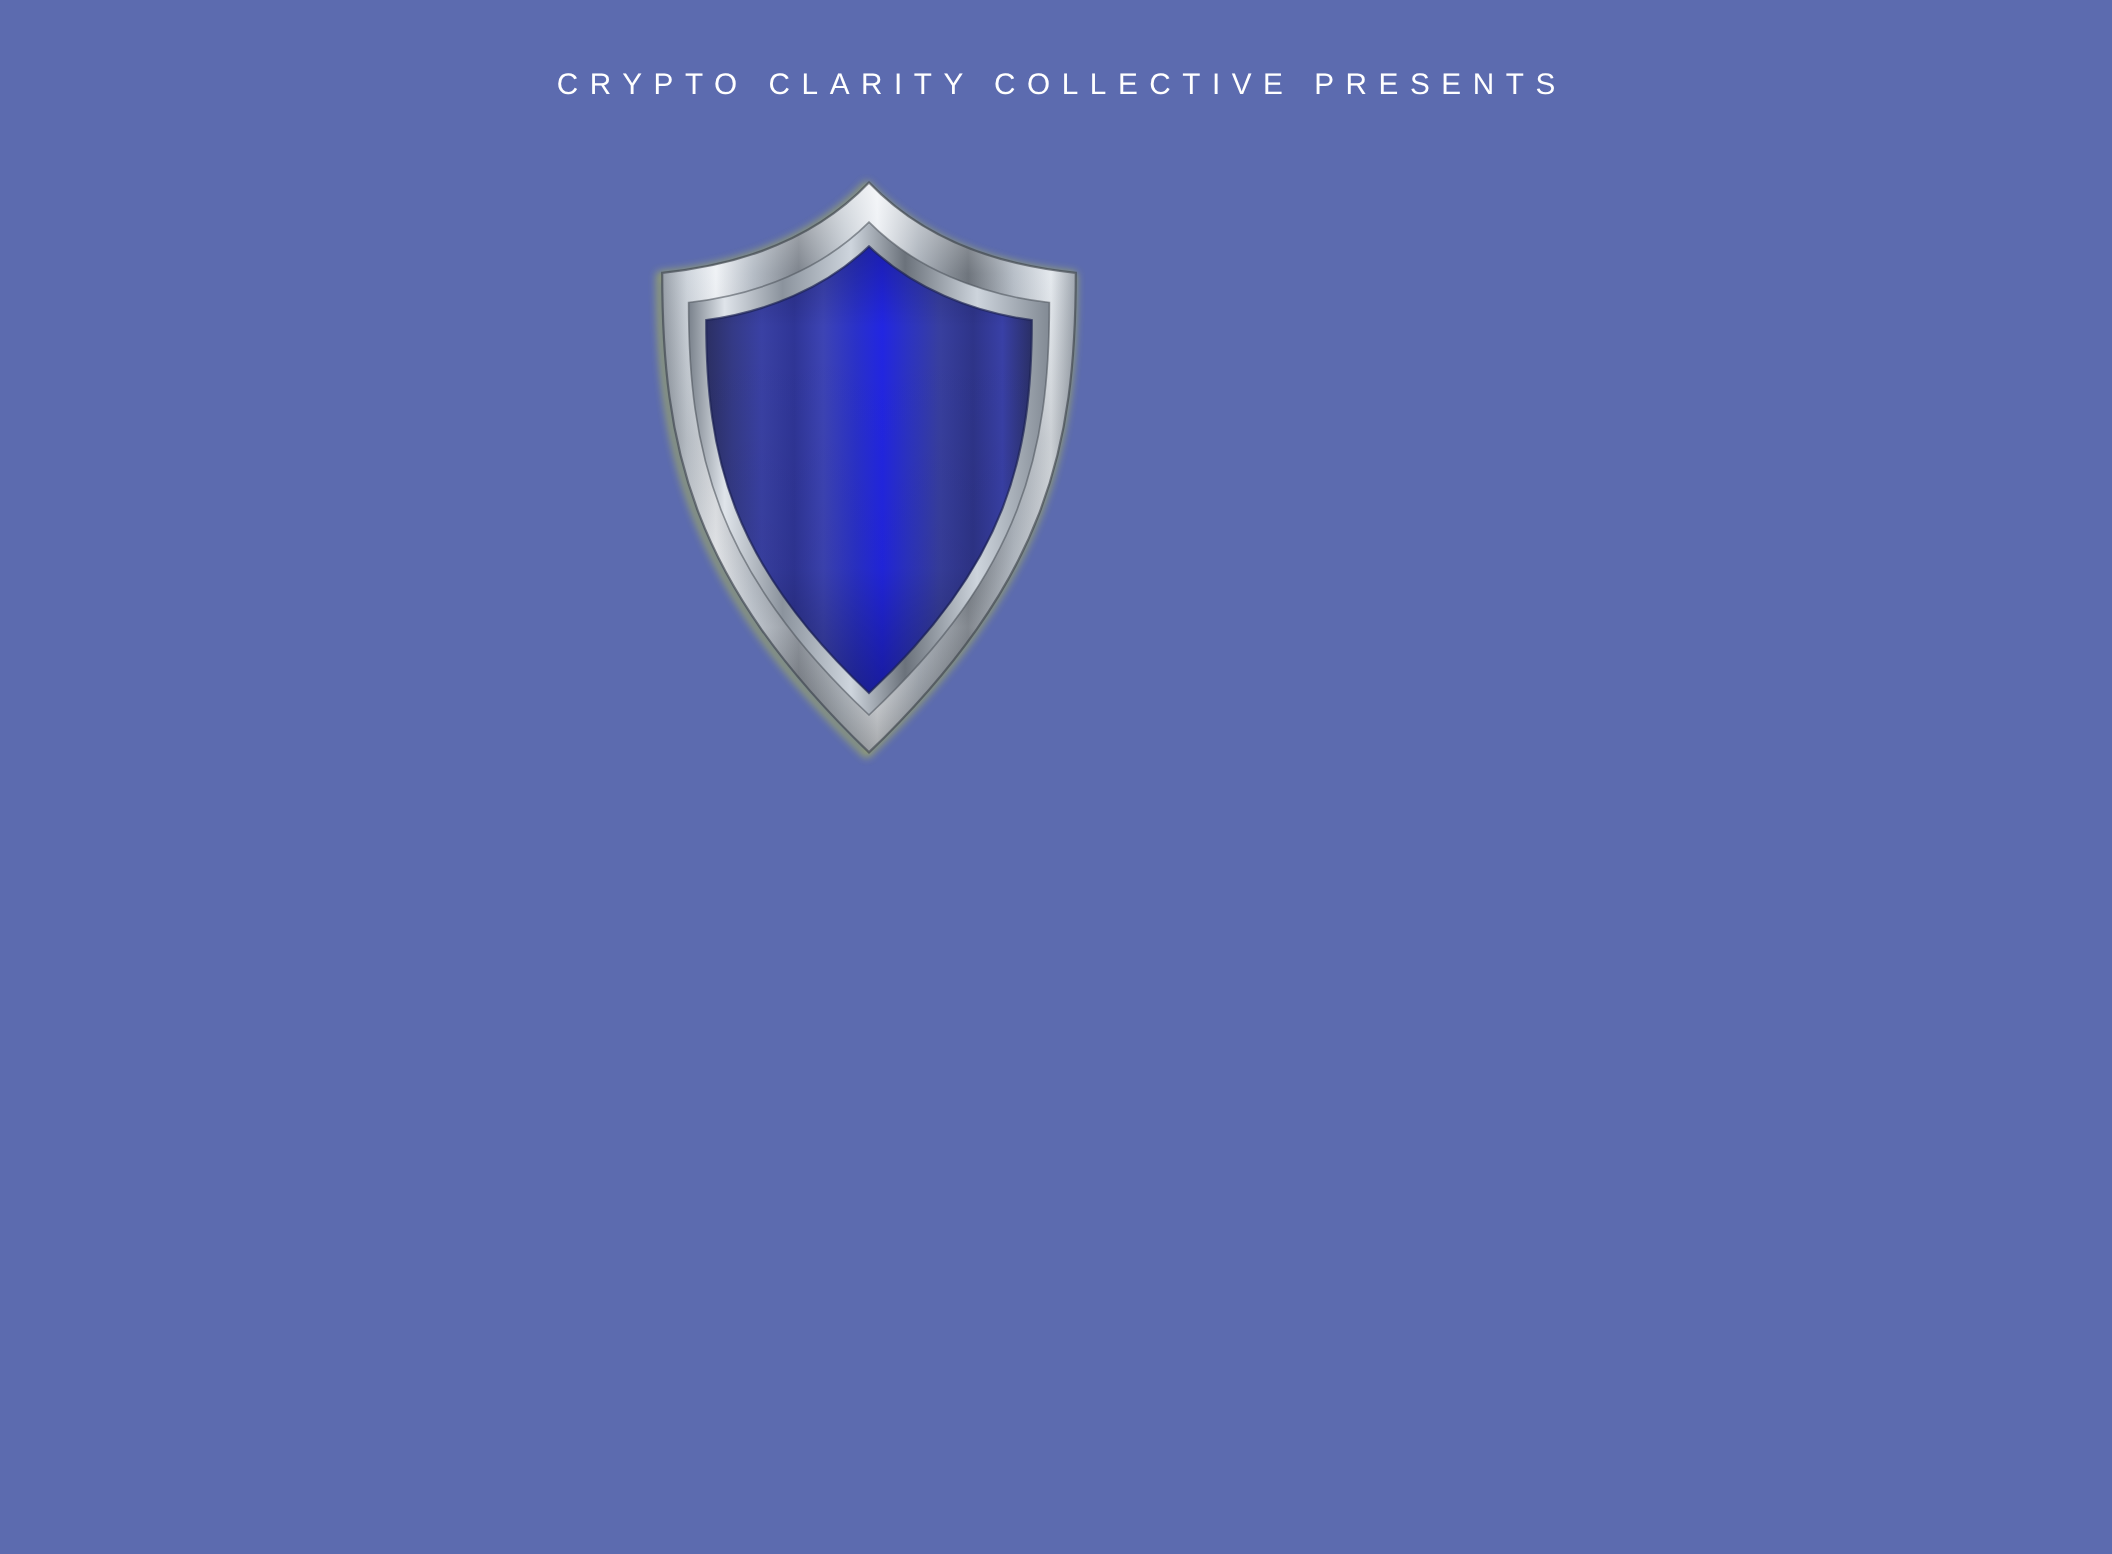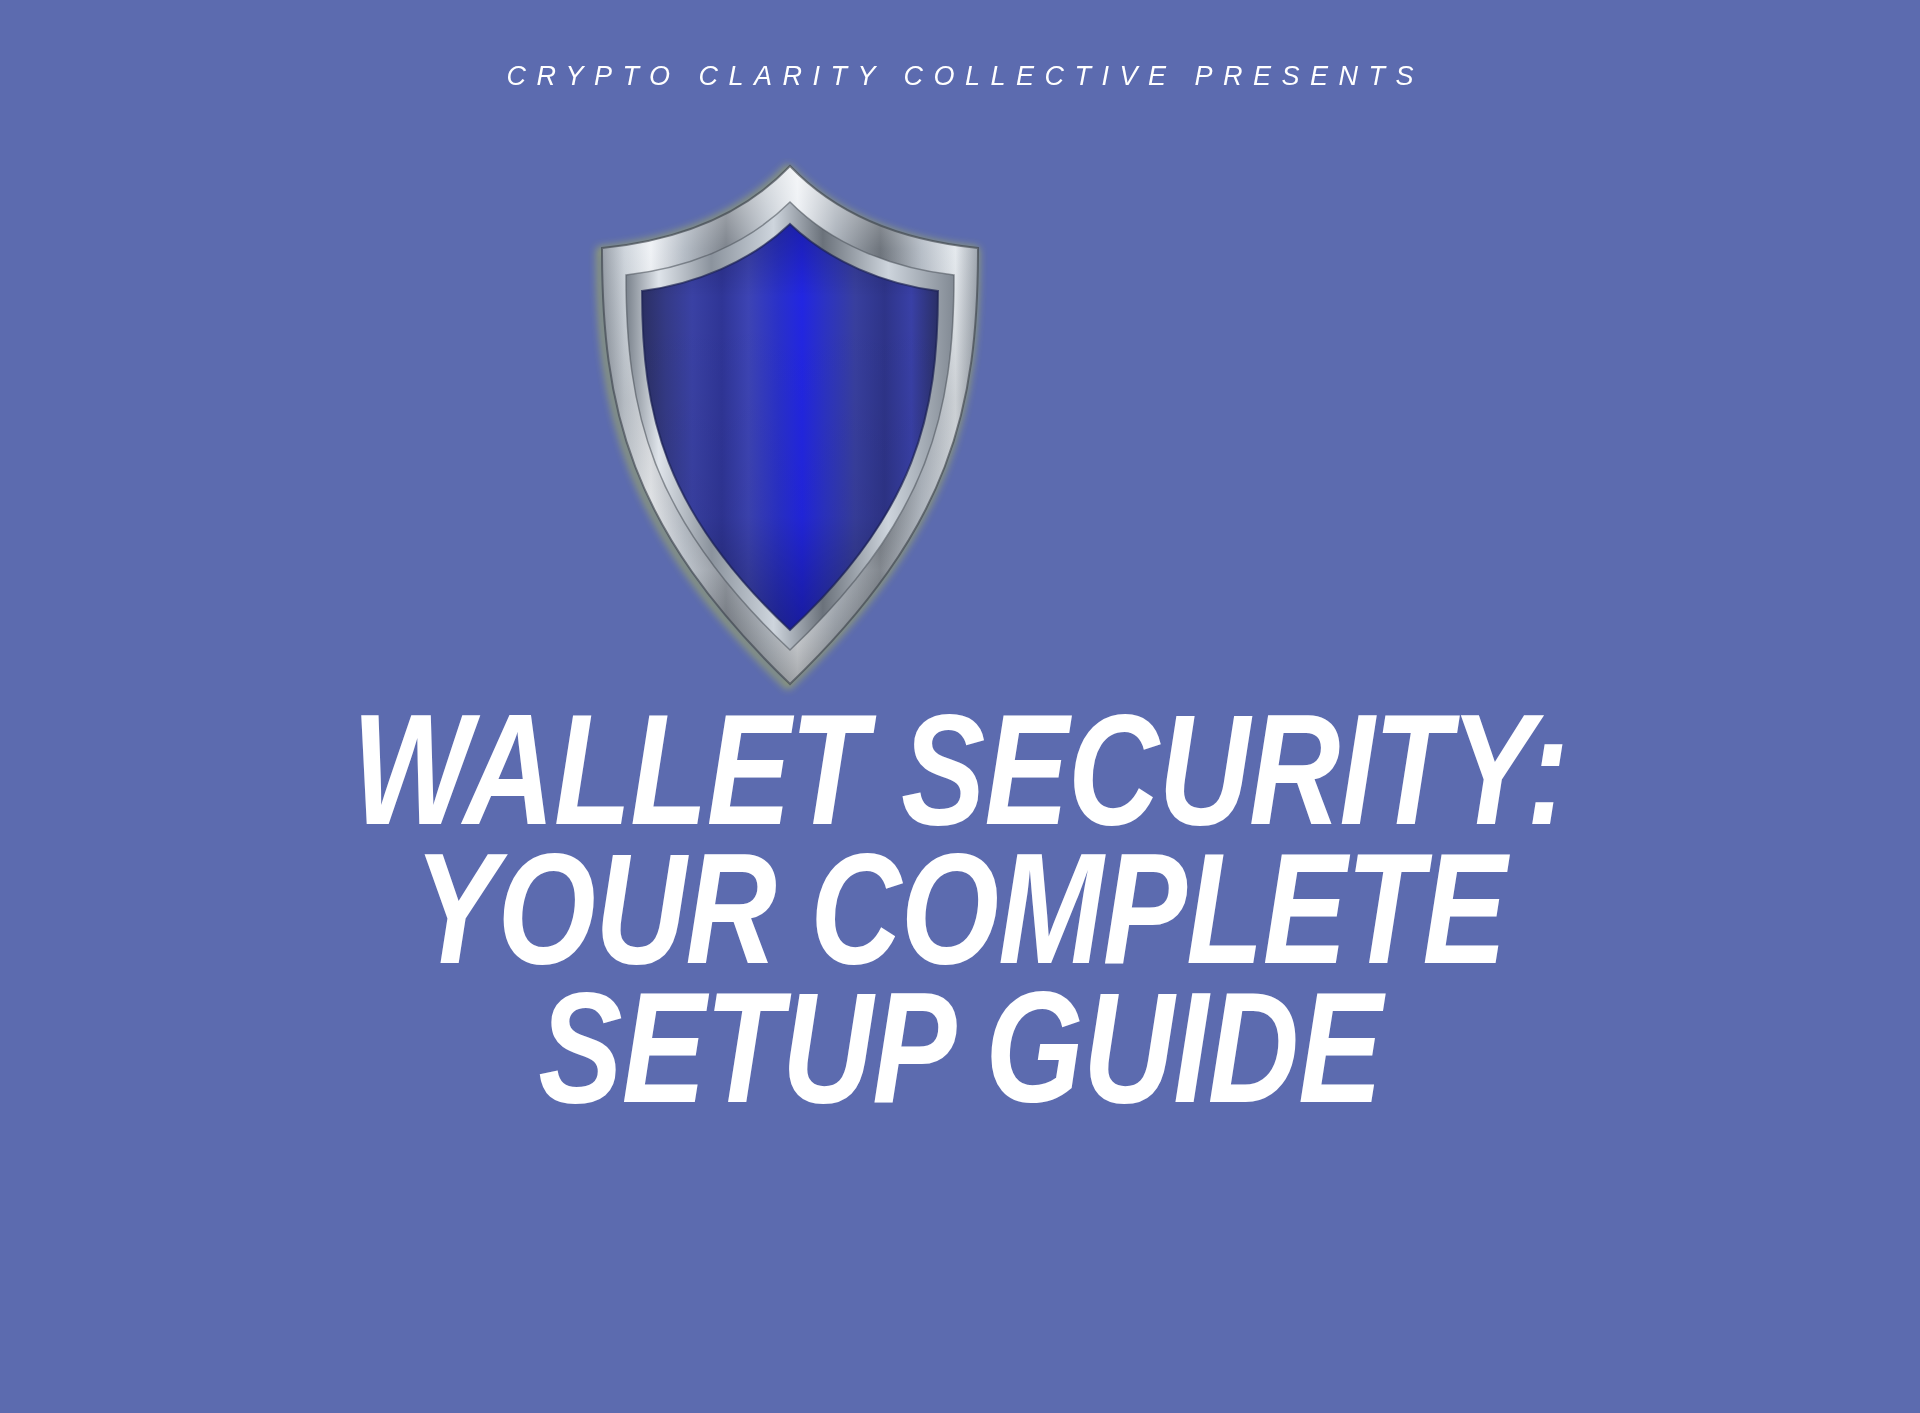--- a/index.html
+++ b/index.html
@@ -19,7 +19,6 @@
     height: 1413px;
     background: #5c6baf;
     overflow: hidden;
-    font-style: italic;
   }
 
   

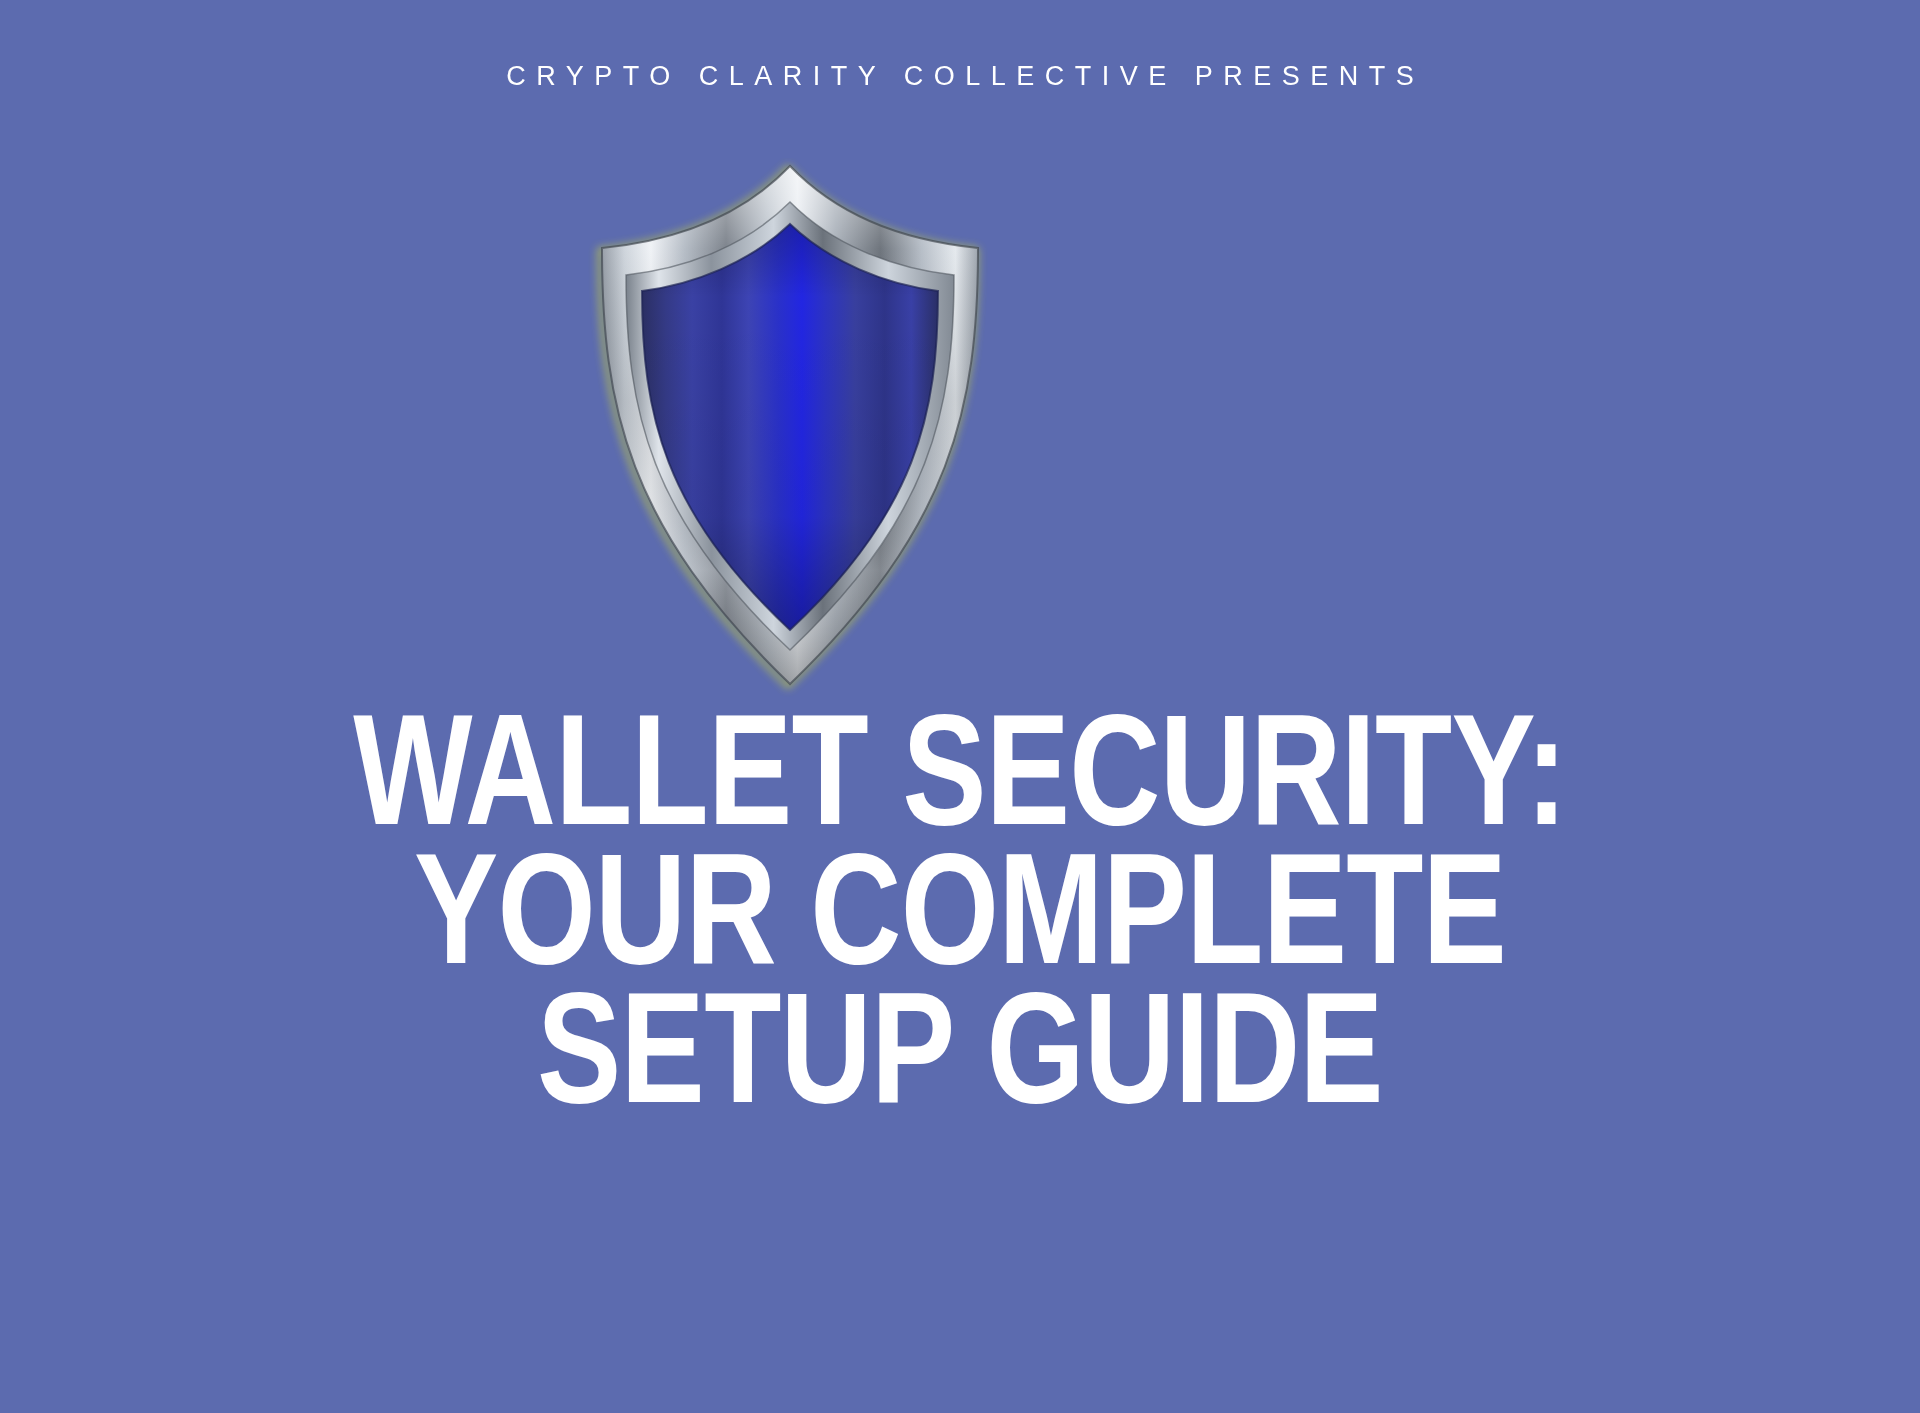--- a/index.html
+++ b/index.html
@@ -207,11 +207,6 @@
     </svg>
   </div>
 
-  <div id="title-block">
-    <span class="title-line l1">WALLET SECURITY:</span>
-    <span class="title-line l2">YOUR COMPLETE</span>
-    <span class="title-line l3">SETUP GUIDE</span>
-  </div>
 
 </div>
 

